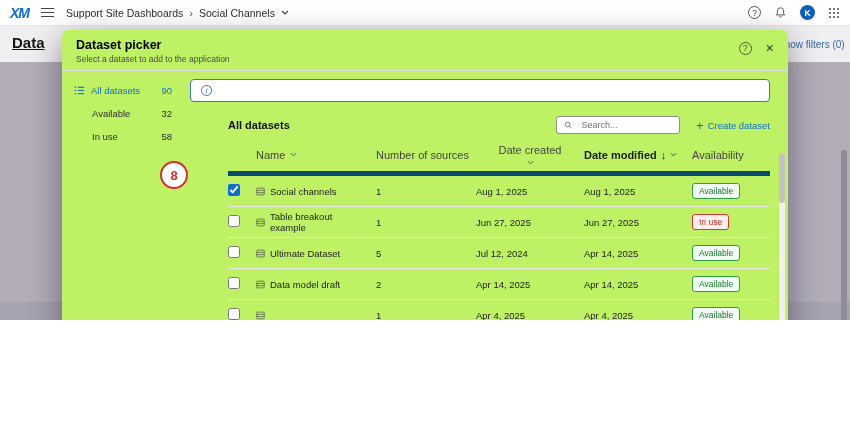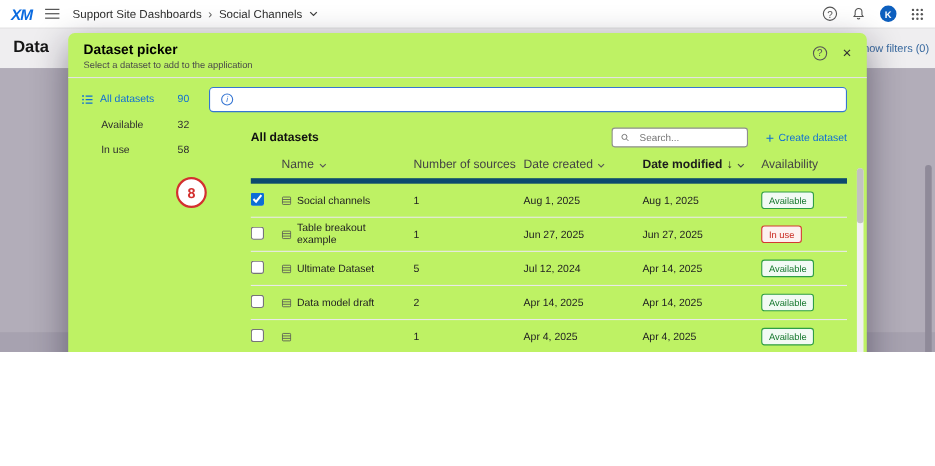--- a/index.html
+++ b/index.html
@@ -23,7 +23,7 @@
 
   
   .page-header { position:absolute; top:26px; left:0; right:0; height:36px; background:#efeef0; }
-  .page-title { position:absolute; left:12px; top:8px; font-size:15px; font-weight:bold; color:#161616; }
+  .page-title { position:absolute; left:12px; top:8px; font-size:15px; font-weight:bold; color:#161616;text-decoration:underline; }
   .show-filters { position:absolute; left:778px; top:13px; font-size:10px; color:#38699f; }
   .page-body { position:absolute; top:62px; left:0; right:0; bottom:0; background:#b2adb9; }
   .page-footer { position:absolute; left:0; right:0; bottom:0; height:18px; background:#a7a2b0; }

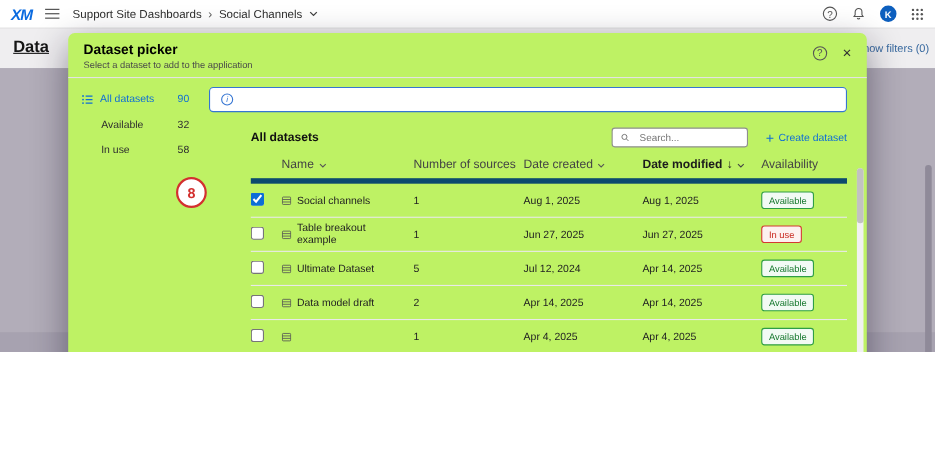--- a/index.html
+++ b/index.html
@@ -73,7 +73,7 @@
   .c-check { width:28px; flex-shrink:0; }
   .c-name { width:120px; flex-shrink:0; display:flex; align-items:center; gap:5px; padding-right:6px; }
   .c-src { width:100px; flex-shrink:0; }
-  .c-created { width:108px; flex-shrink:0; }
+  .c-created { width:108px; flex-shrink:0;flex-direction:column; }
   .c-mod { width:108px; flex-shrink:0; }
   .c-avail { width:70px; flex-shrink:0; }
   .row-check { width:12px; height:12px; accent-color:#0d6dd6; cursor:pointer; }

